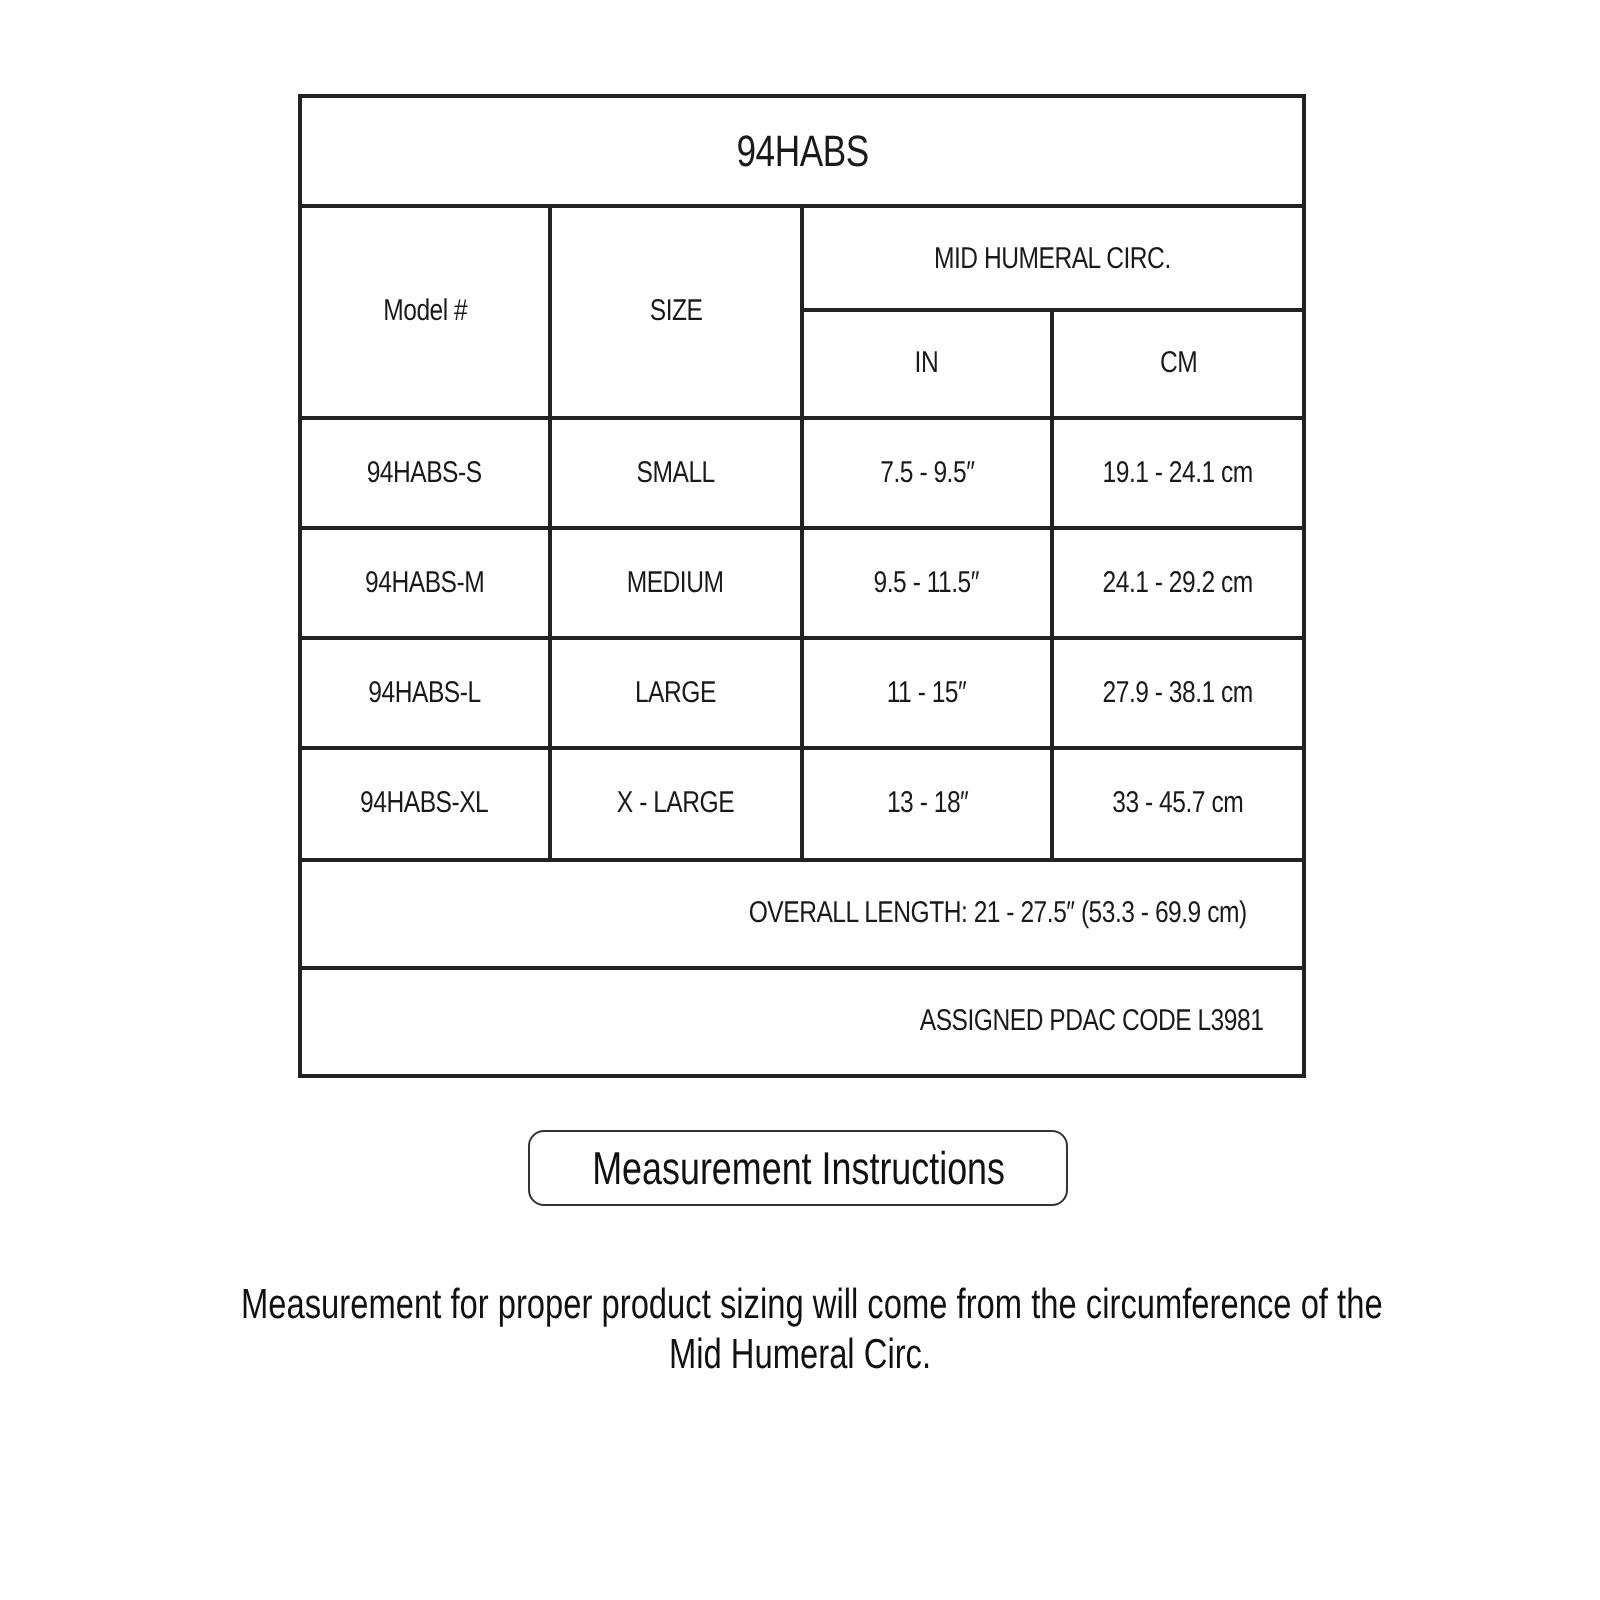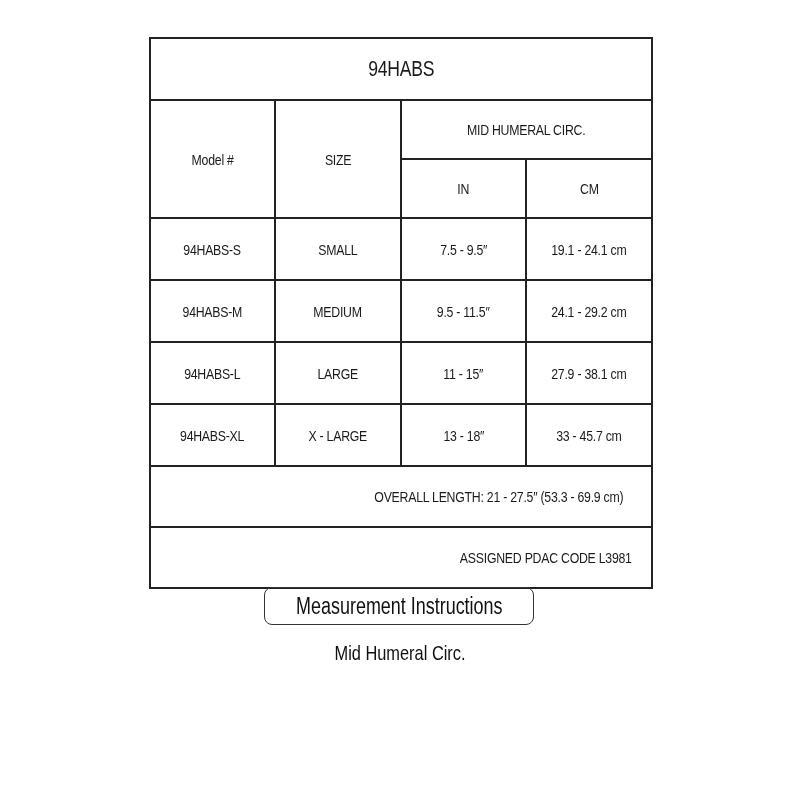--- a/index.html
+++ b/index.html
@@ -6,7 +6,7 @@
   body { width:800px; height:800px; position:relative; overflow:hidden;
          font-family:"Liberation Sans Narrow","Liberation Sans", sans-serif; color:#1a1a1a; }
   table.size-chart {
-    position:absolute; left:149px; top:37px; width:502px; height:552px;
+    position:absolute; left:149px; top:47px; width:502px; height:492px;
     border-collapse:collapse; border:2px solid #222; table-layout:fixed;
   }
   .size-chart td { border:2px solid #222; text-align:center; vertical-align:middle; padding:0;

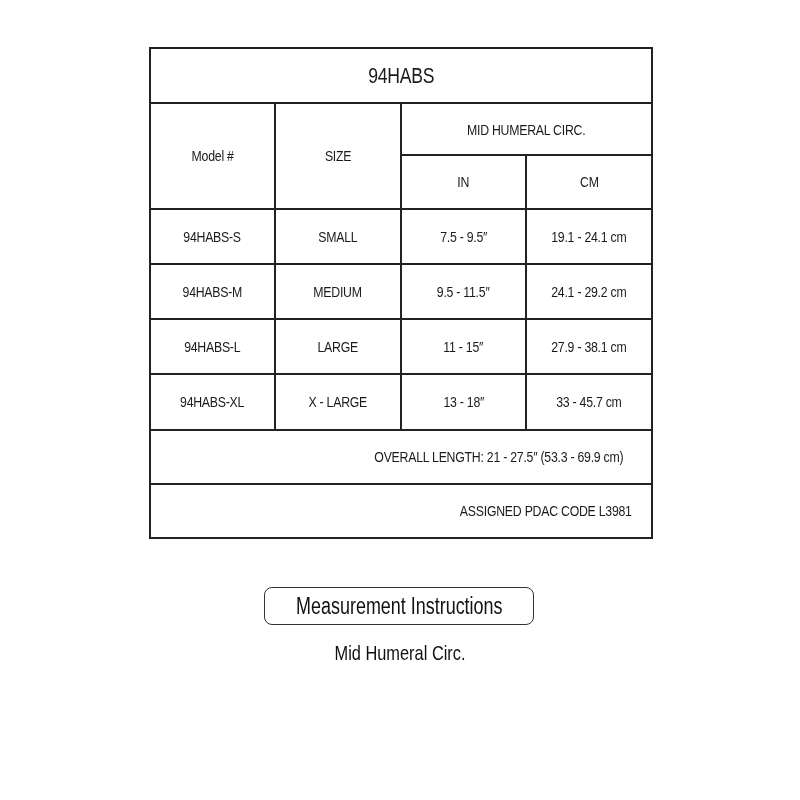--- a/index.html
+++ b/index.html
@@ -19,7 +19,7 @@
   .data-row td { height:51px; }
   .foot td { height:50px;text-align:right; }
   .instr-box {
-    position:absolute; left:264px; top:587px; width:270px; height:38px;
+    position:absolute; left:264px; top:565px; width:270px; height:38px;
     border:1.5px solid #333; border-radius:8px; box-sizing:border-box;
     display:flex; align-items:center; justify-content:center;
   }

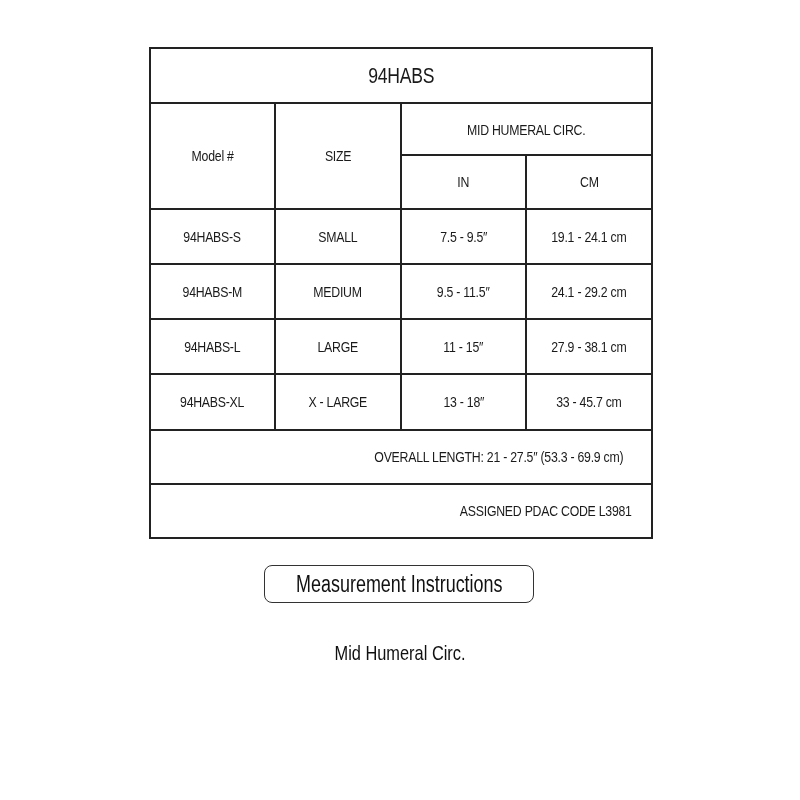--- a/index.html
+++ b/index.html
@@ -91,6 +91,7 @@
 </div>
 
 <div class="instr-text">
+  <div><span class="t">Measurement for proper product sizing will come from the circumference of the</span></div>
   <div><span class="t">Mid Humeral Circ.</span></div>
 </div>
 

